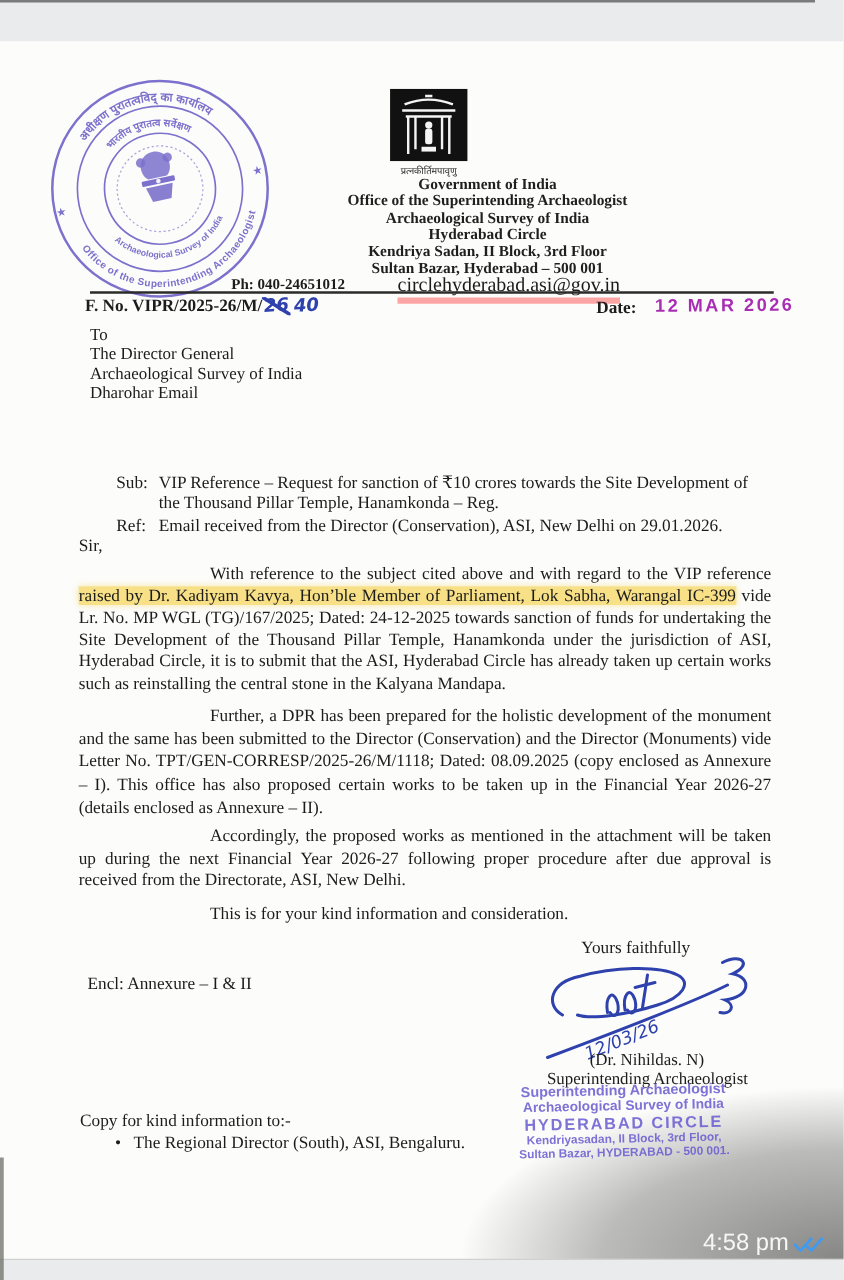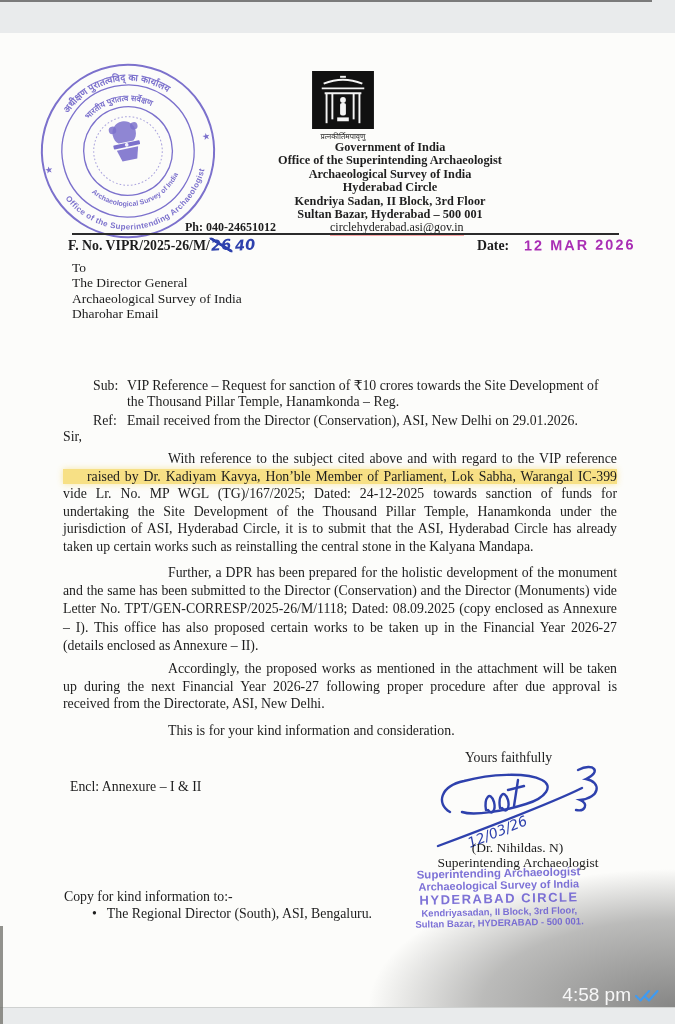--- a/index.html
+++ b/index.html
@@ -28,7 +28,7 @@
   .lh-lines{left:200px;top:108px;width:380px;text-align:center;font-weight:bold;
             font-size:12.3px;line-height:13.4px;color:#1f1f1f;}
   .ph-label{left:185px;top:187px;font-size:12px;font-weight:bold;}
-  .lh-email{left:330px;top:187px;font-size:12px;border-bottom:1px solid #fca5a5;}
+  .lh-email{left:318px;top:187px;font-size:16px;border-bottom:5px solid #fca5a5;}
   .rule{left:72px;top:200px;width:547px;height:2px;background:#2b2b2b;}
   
   .fno{left:68px;top:204px;font-size:13.8px;font-weight:bold;white-space:nowrap;}

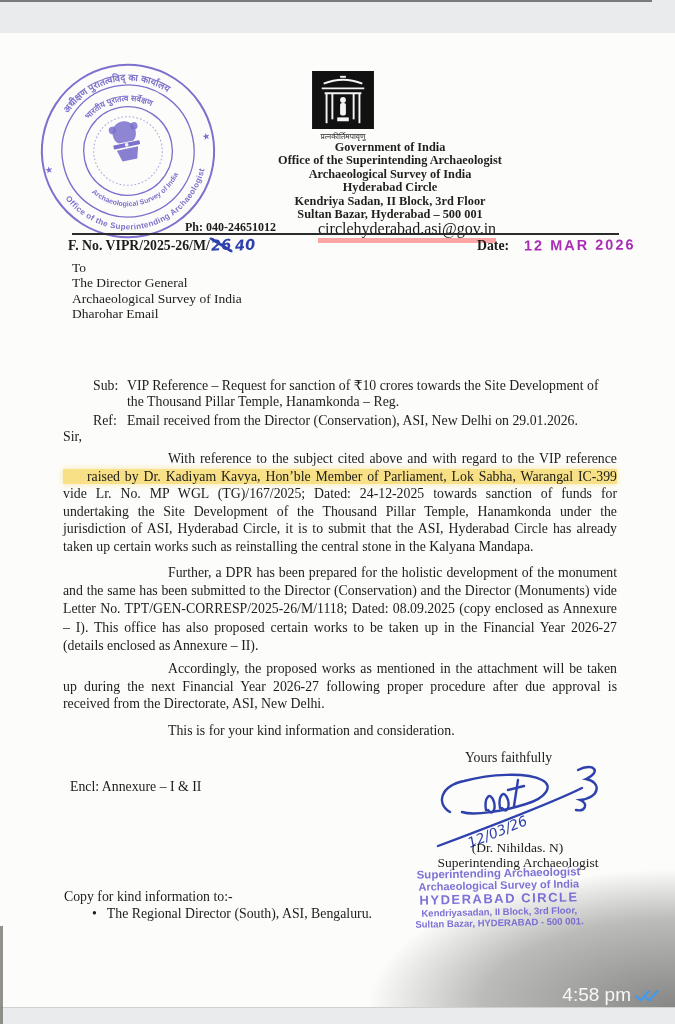--- a/index.html
+++ b/index.html
@@ -54,7 +54,7 @@
   #p2{top:531px;line-height:18.2px;}
   #p3{top:627px;}
   #p4{top:689px;text-align:left;}
-  .hl{background:rgba(244,206,62,.62);box-shadow:0 0 6px rgba(244,206,62,.45);padding-left:24px;}
+  .hl{background:rgba(244,206,62,.62);box-shadow:0 0 6px rgba(244,206,62,.45);}
   .yours{left:465px;top:717px;font-size:13.8px;}
   .encl{left:70px;top:746px;font-size:13.8px;}
   

